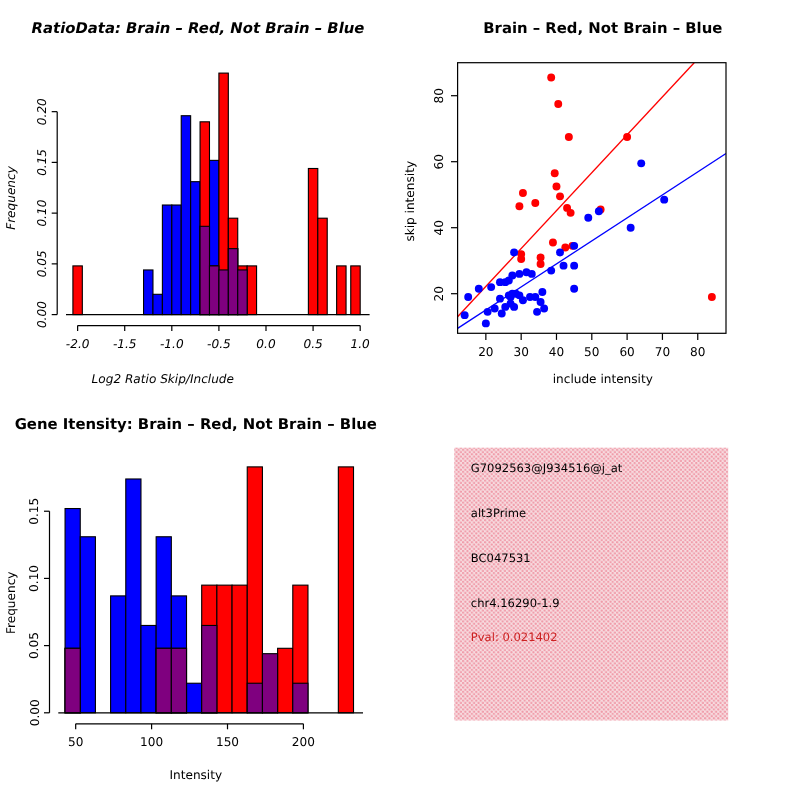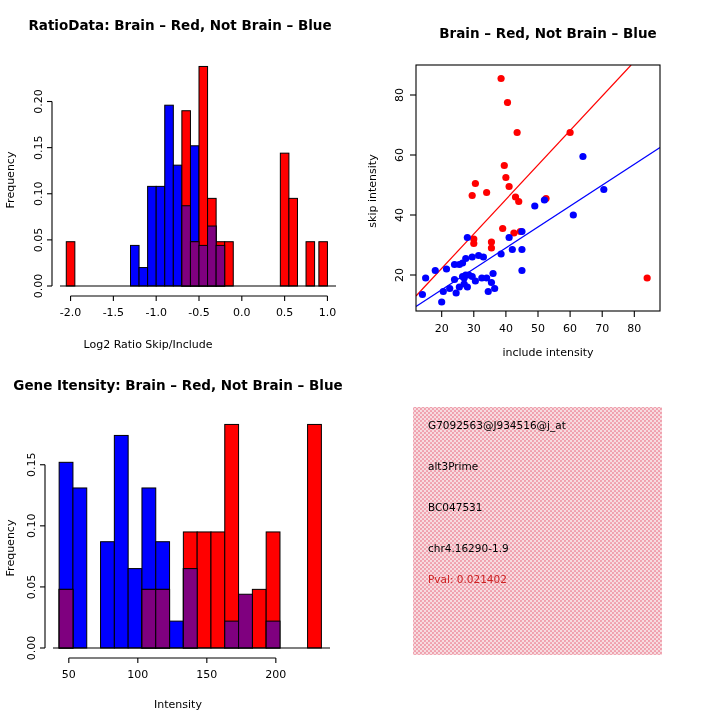--- a/index.html
+++ b/index.html
@@ -6,7 +6,7 @@
   body{width:720px;height:720px;position:relative;overflow:hidden;
        font-family:"DejaVu Sans","Liberation Sans",sans-serif;}
   .panel{position:absolute;}
-  #panel-tl{left:0;top:0;width:360px;height:360px;}
+  #panel-tl{left:0;top:0;width:360px;height:360px;font-style:italic;}
   #panel-tr{left:360px;top:8px;width:360px;height:360px;text-align:center;}
   #panel-bl{left:0;top:360px;width:360px;height:360px;text-align:center;}
   #panel-br{left:360px;top:352px;width:360px;height:360px;}

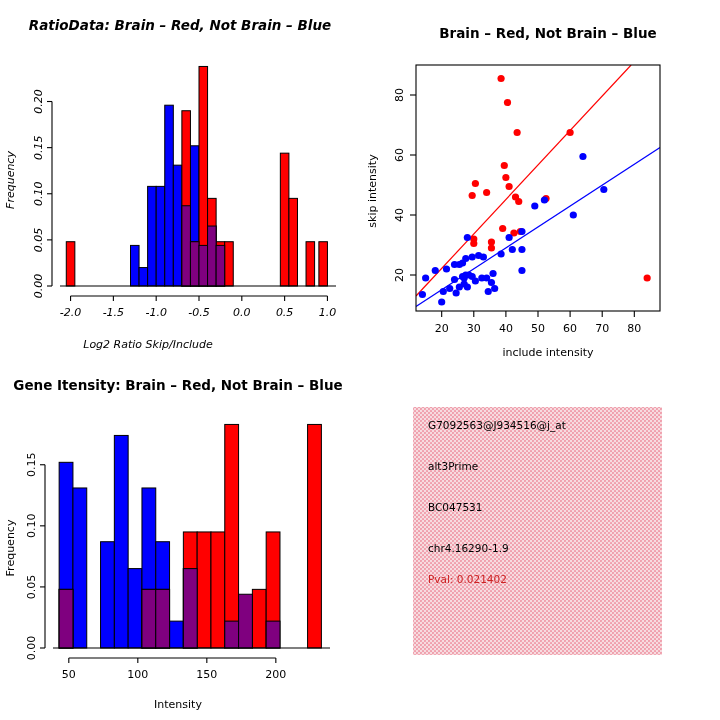--- a/index.html
+++ b/index.html
@@ -7,7 +7,7 @@
        font-family:"DejaVu Sans","Liberation Sans",sans-serif;}
   .panel{position:absolute;}
   #panel-tl{left:0;top:0;width:360px;height:360px;font-style:italic;}
-  #panel-tr{left:360px;top:8px;width:360px;height:360px;text-align:center;}
+  #panel-tr{left:360px;top:0;width:360px;height:360px;text-align:center;}
   #panel-bl{left:0;top:360px;width:360px;height:360px;text-align:center;}
   #panel-br{left:360px;top:352px;width:360px;height:360px;}
   svg{display:block;}

